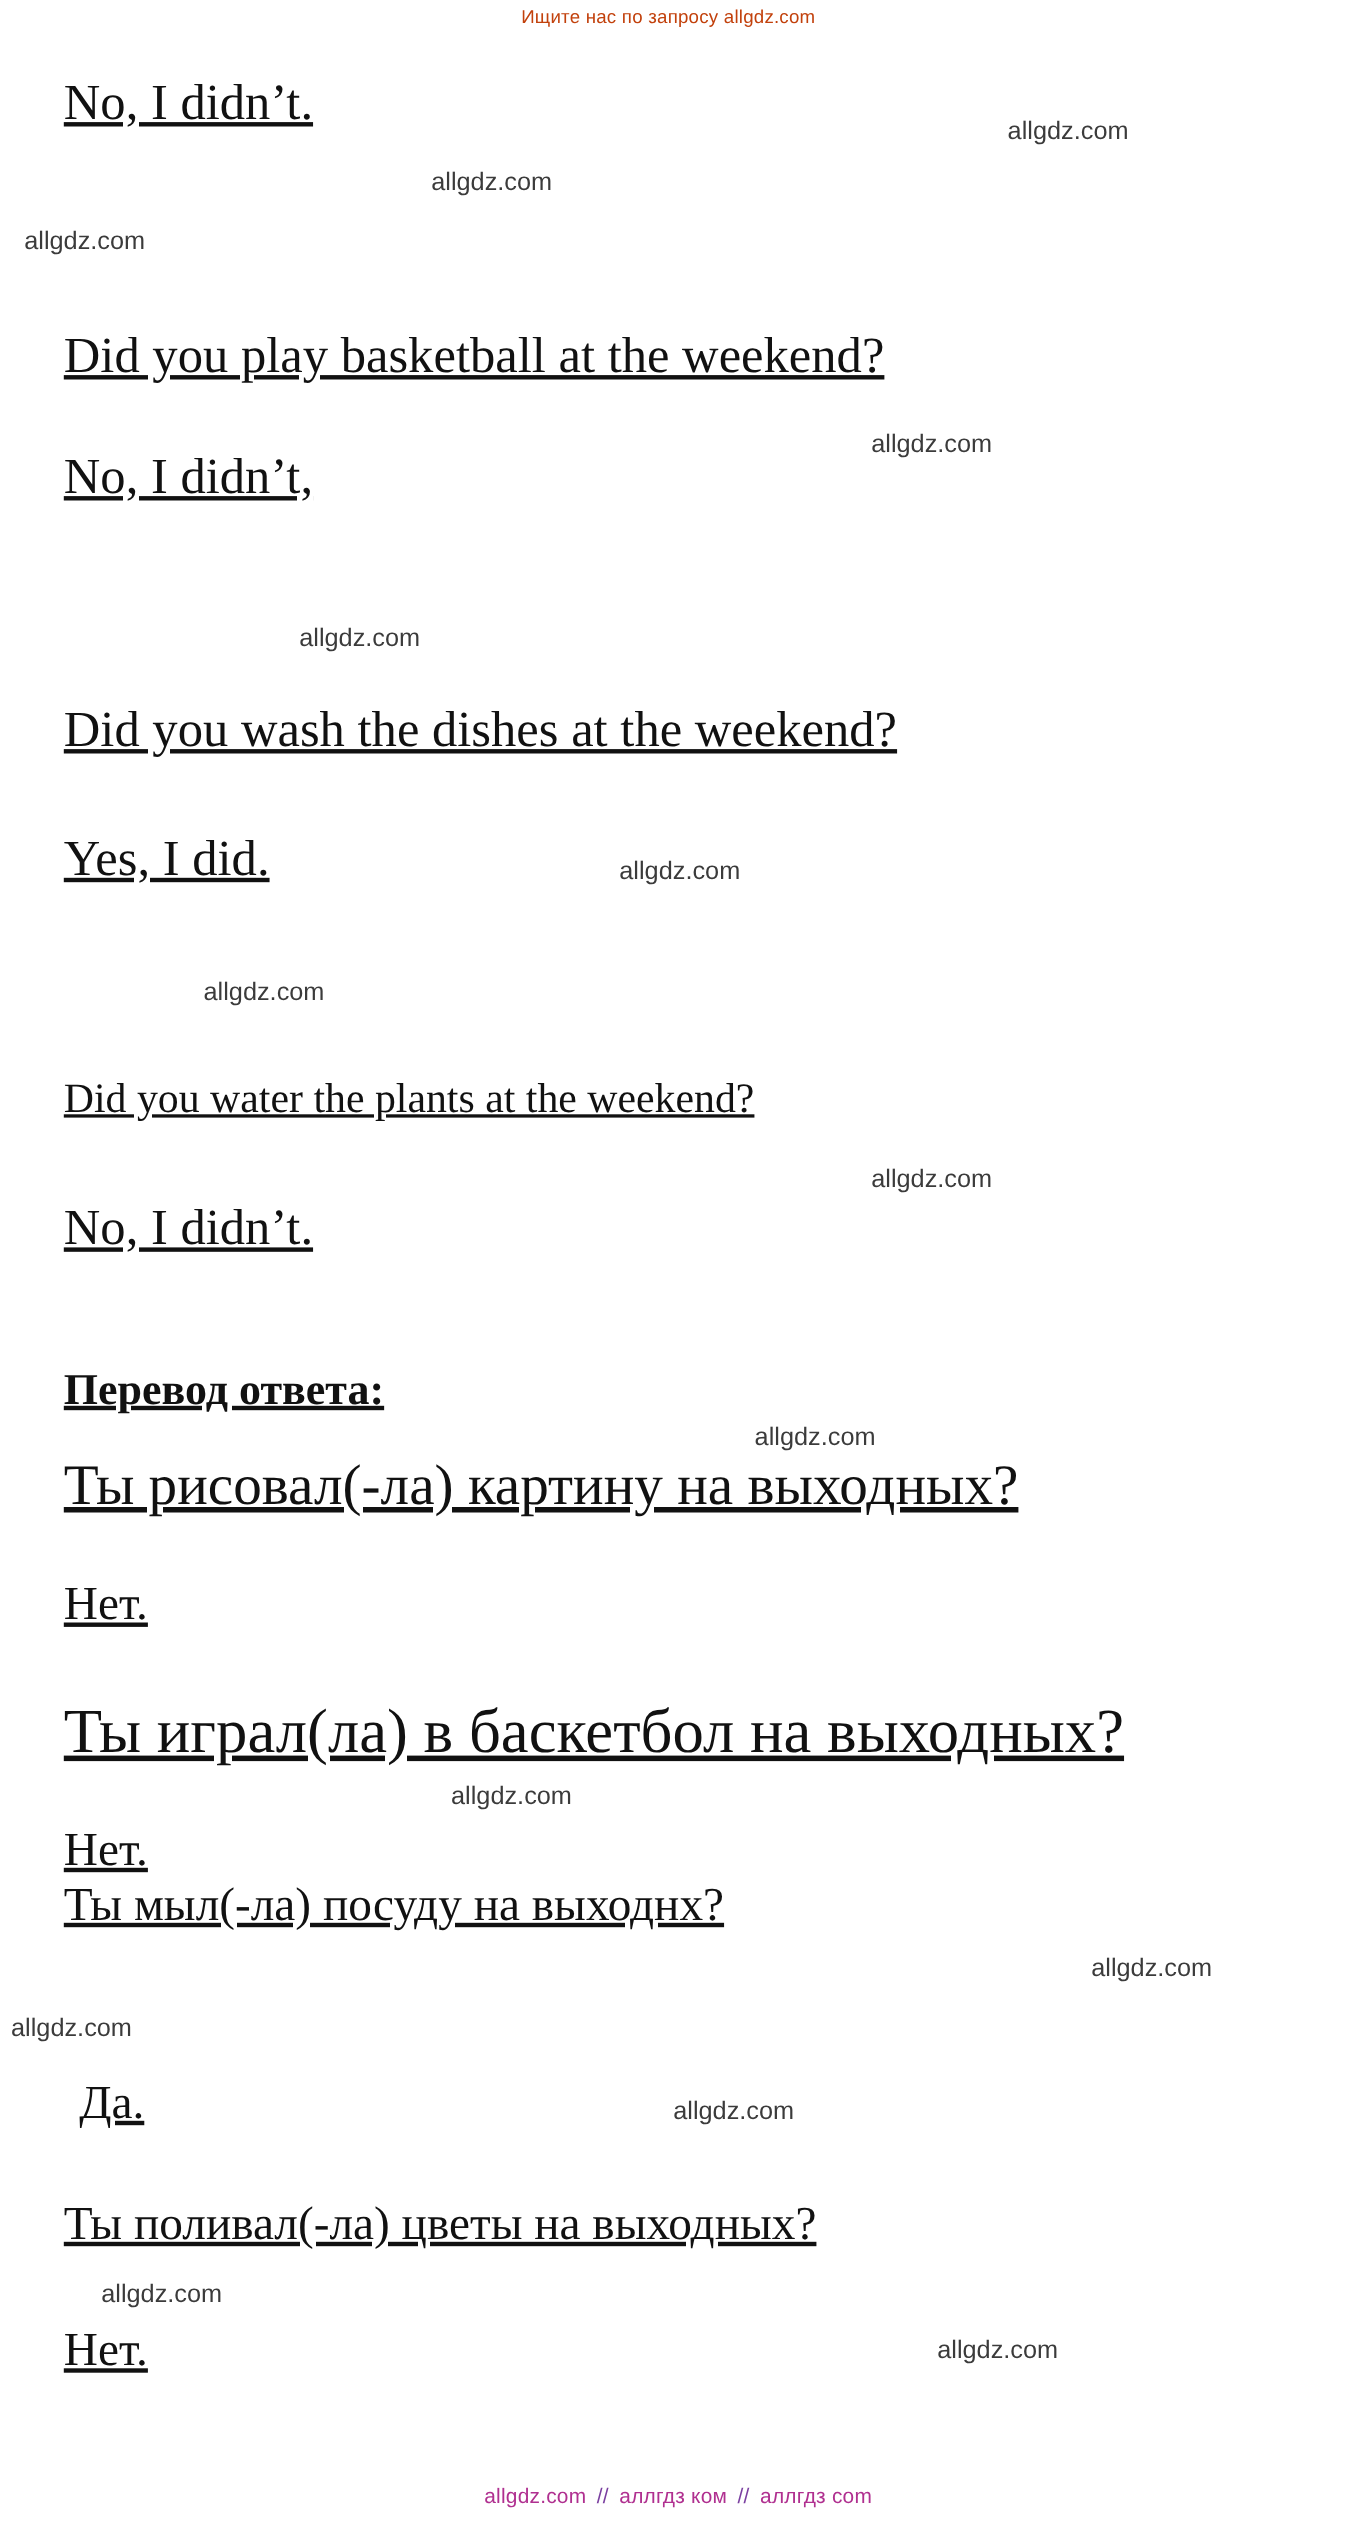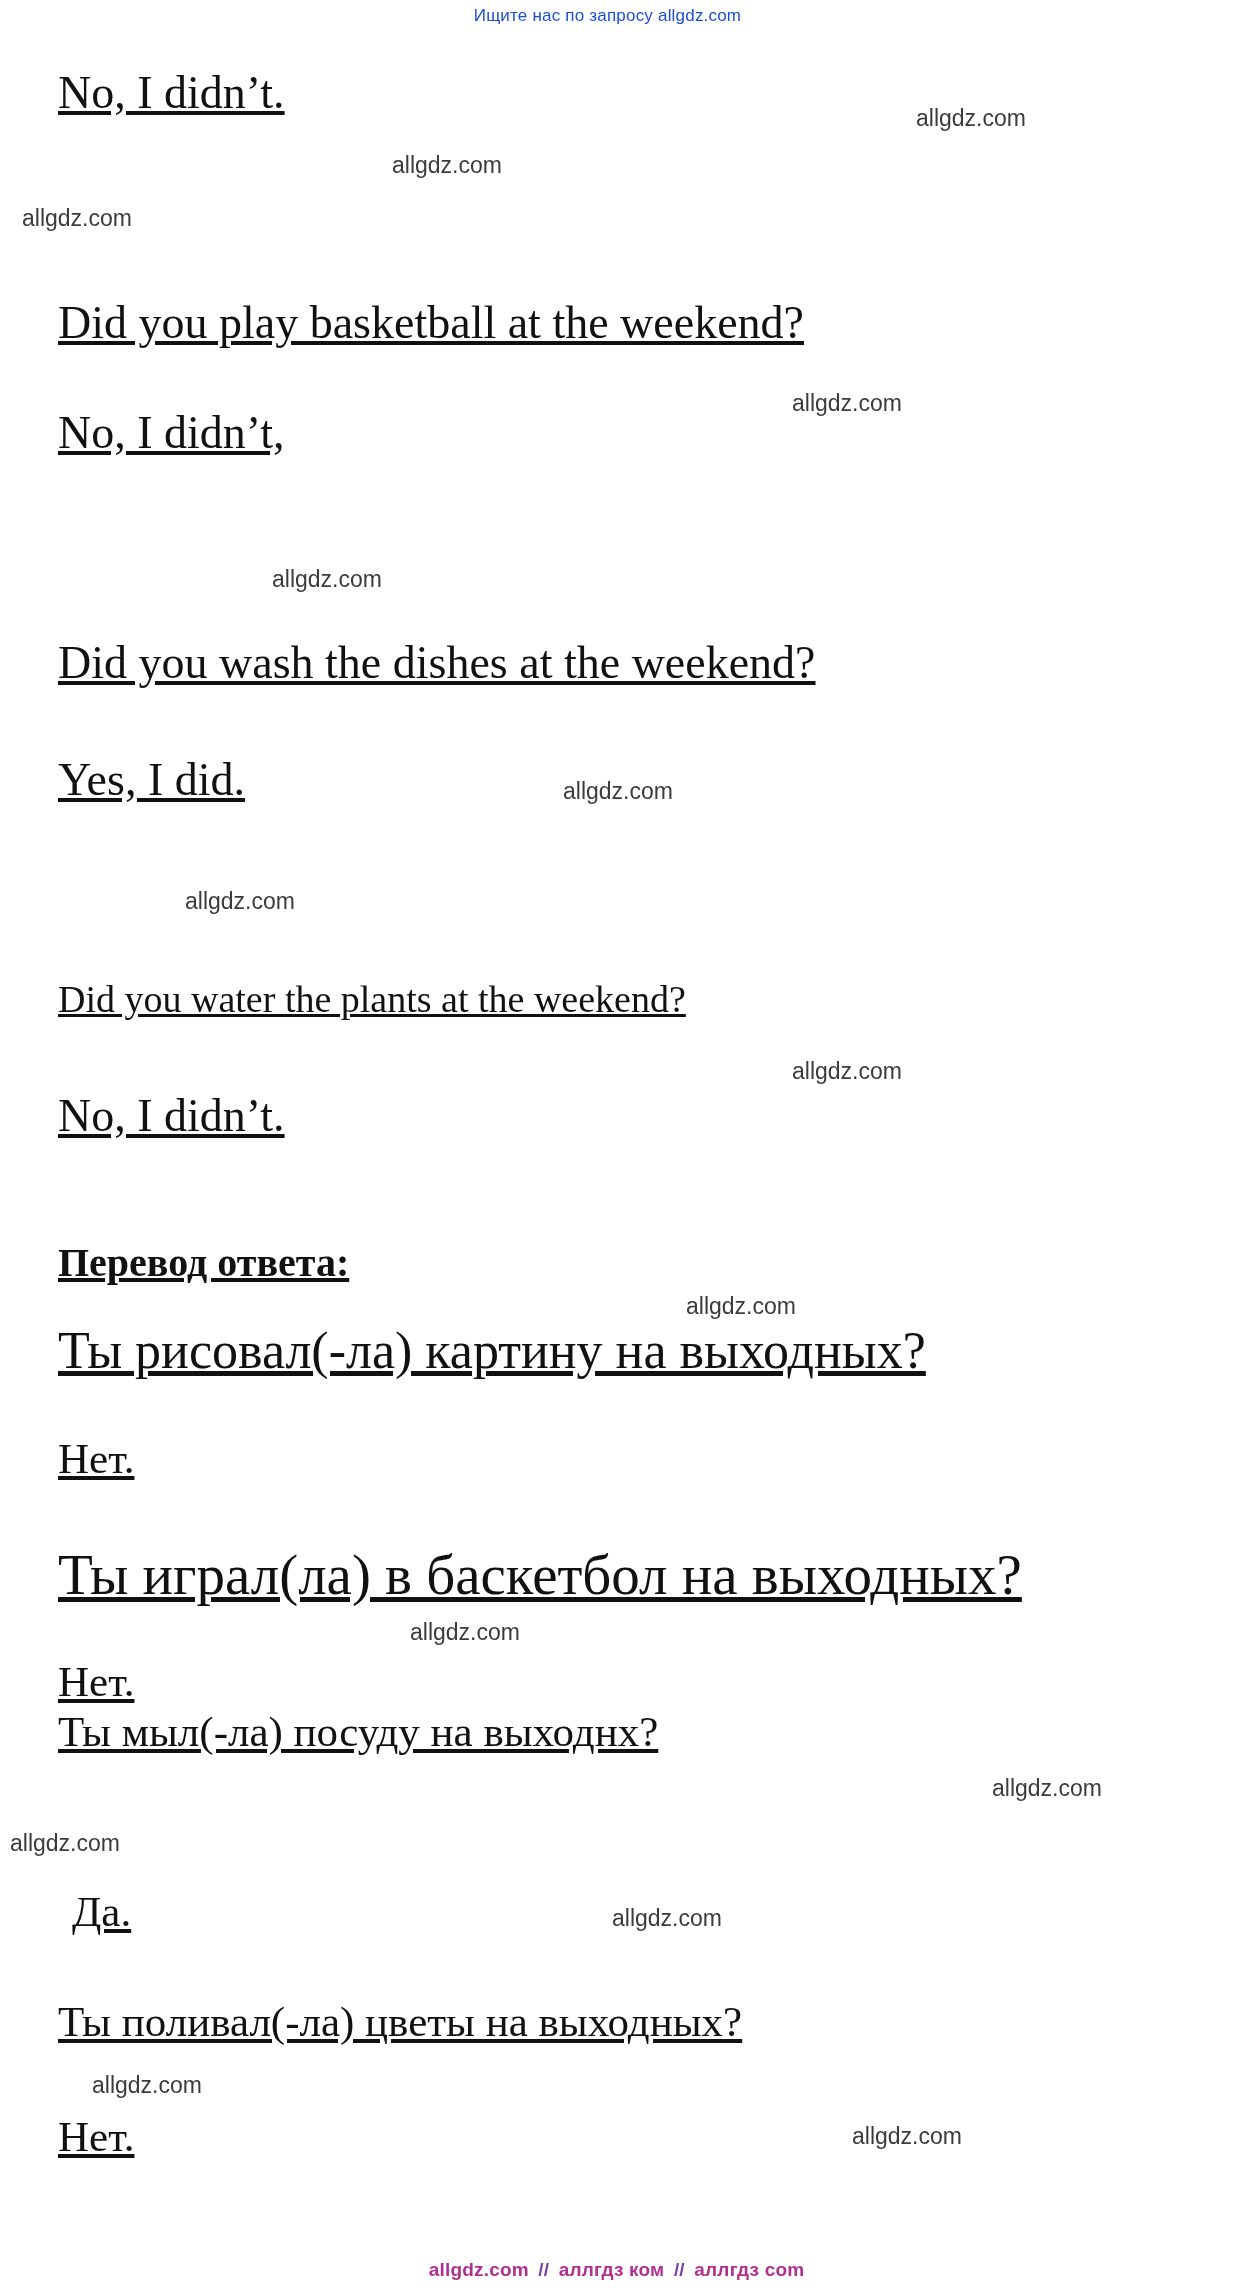--- a/index.html
+++ b/index.html
@@ -28,7 +28,7 @@
     text-align: center;
     font-family: "Liberation Sans", sans-serif;
     font-size: 17px;
-    color: #1d4ed8;
+    color: #c2410c;
     letter-spacing: 0.2px;
   }
   .bottom-banner {

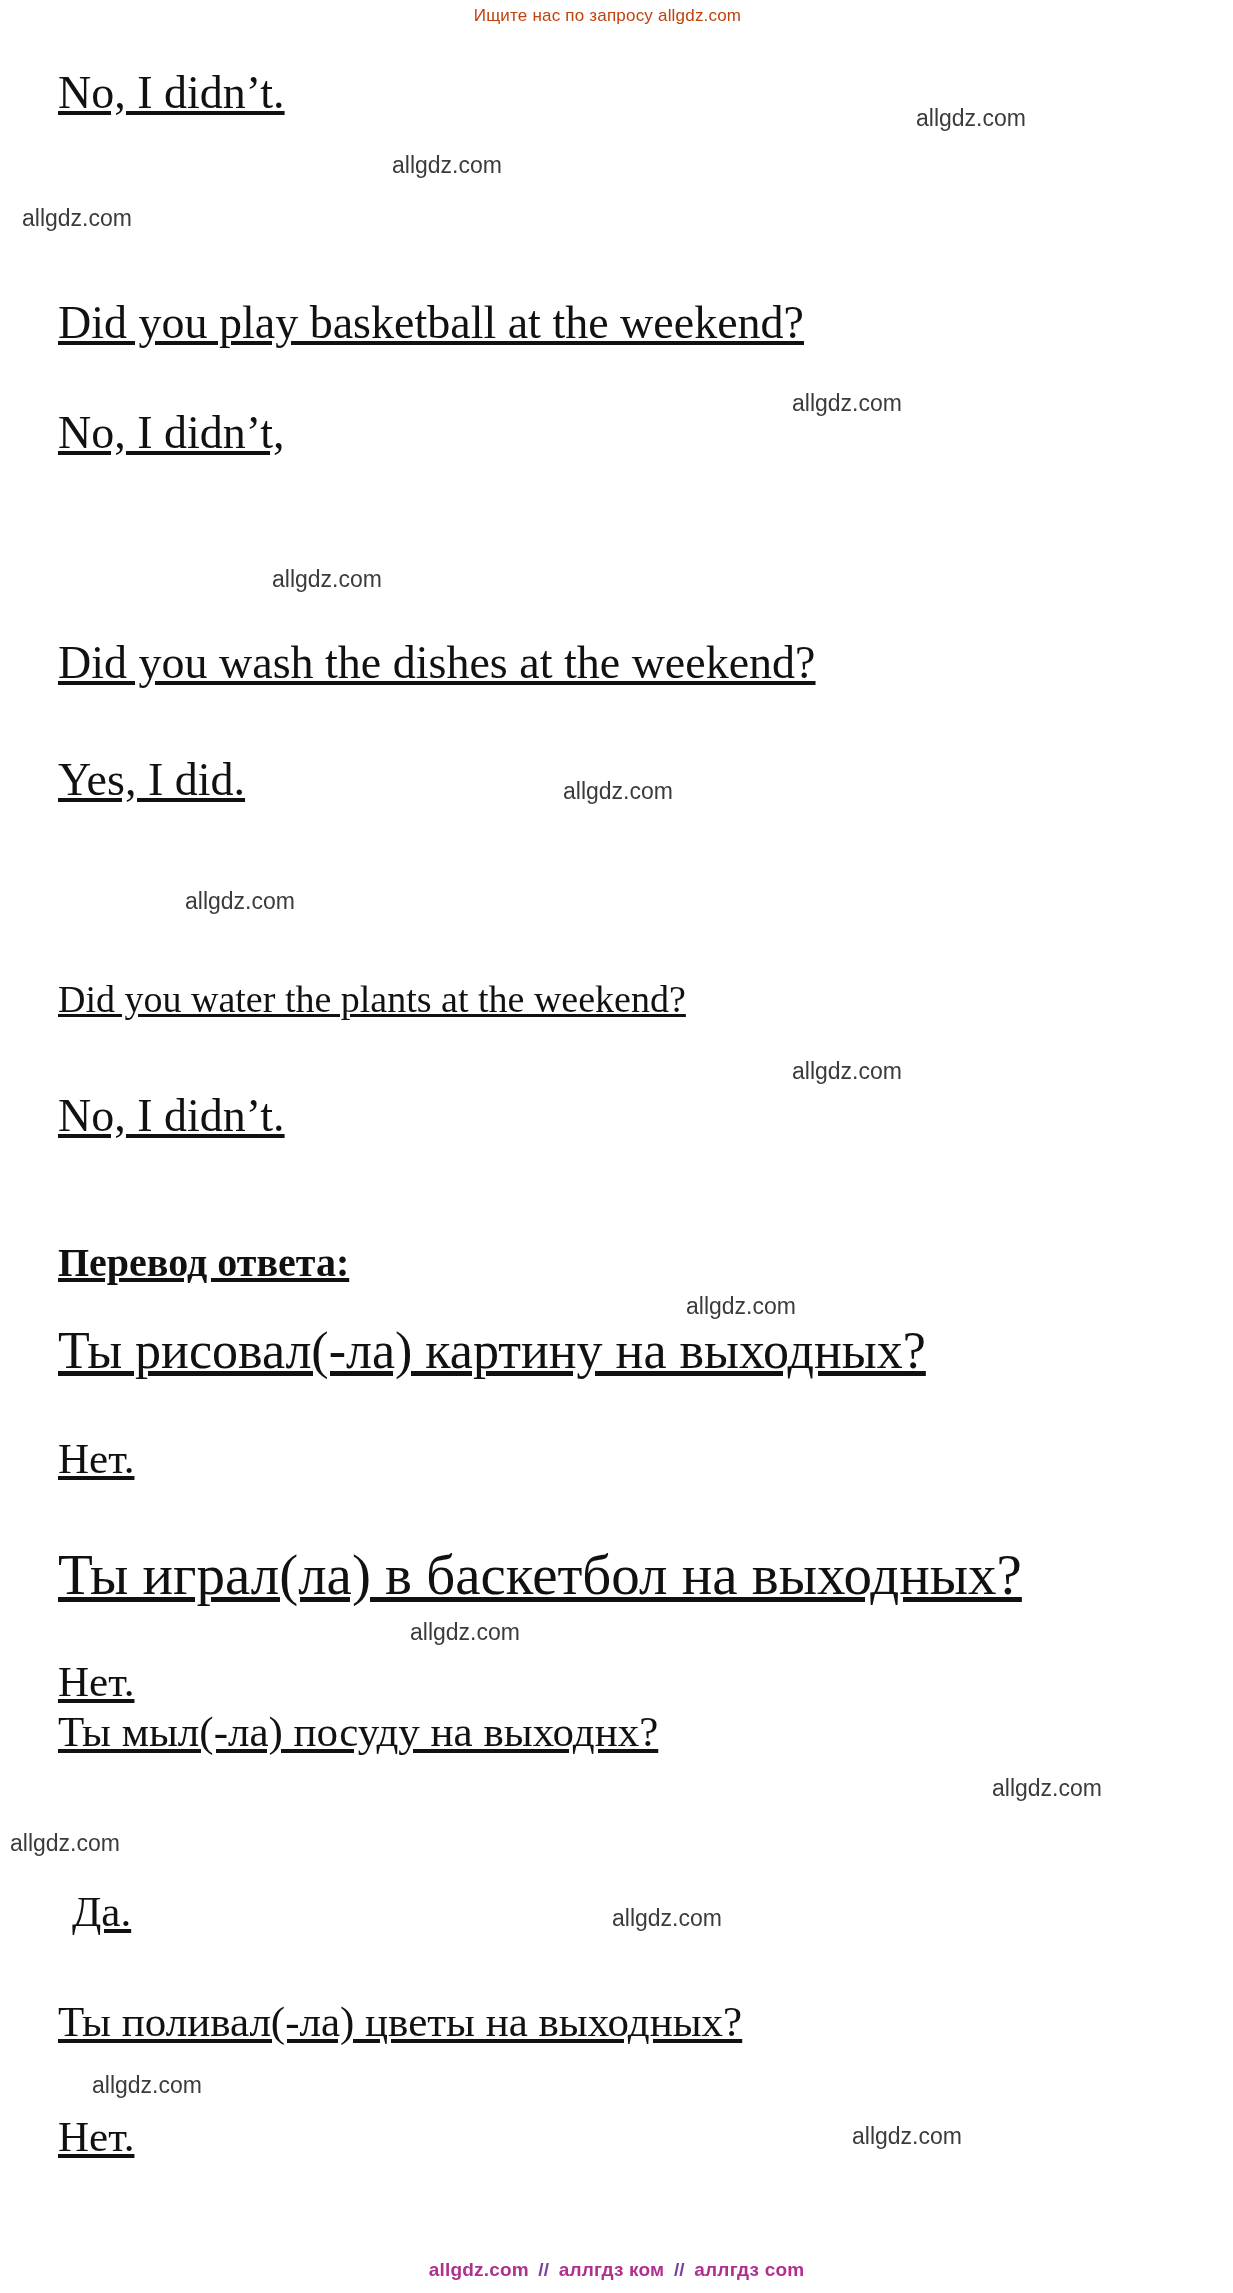--- a/index.html
+++ b/index.html
@@ -41,7 +41,6 @@
     font-size: 19px;
     color: #b03090;
     letter-spacing: 0.2px;
-    font-weight: bold;
   }
   .bottom-banner span {
     color: #b03090;

